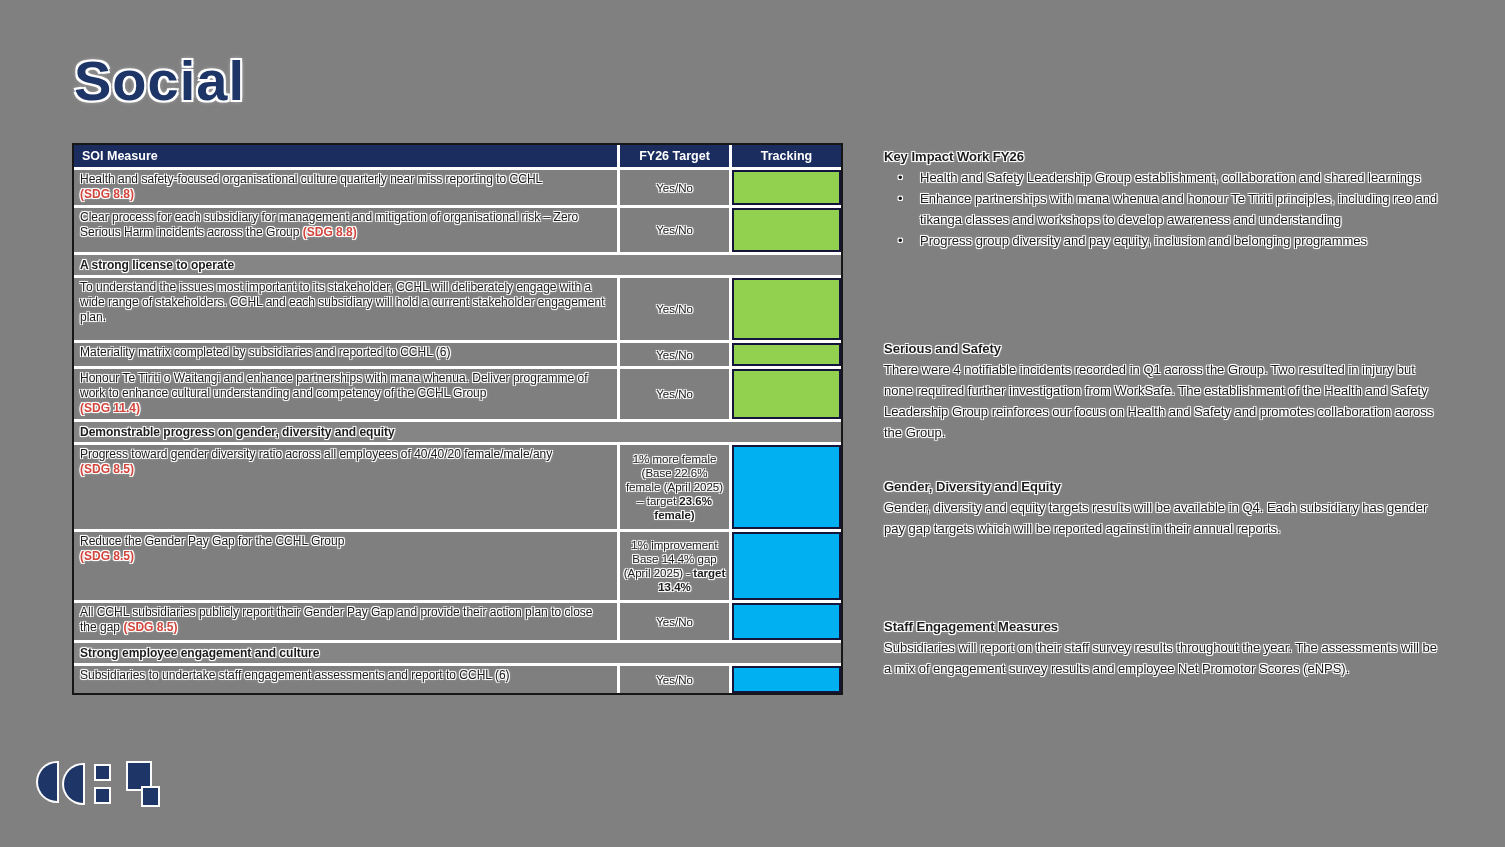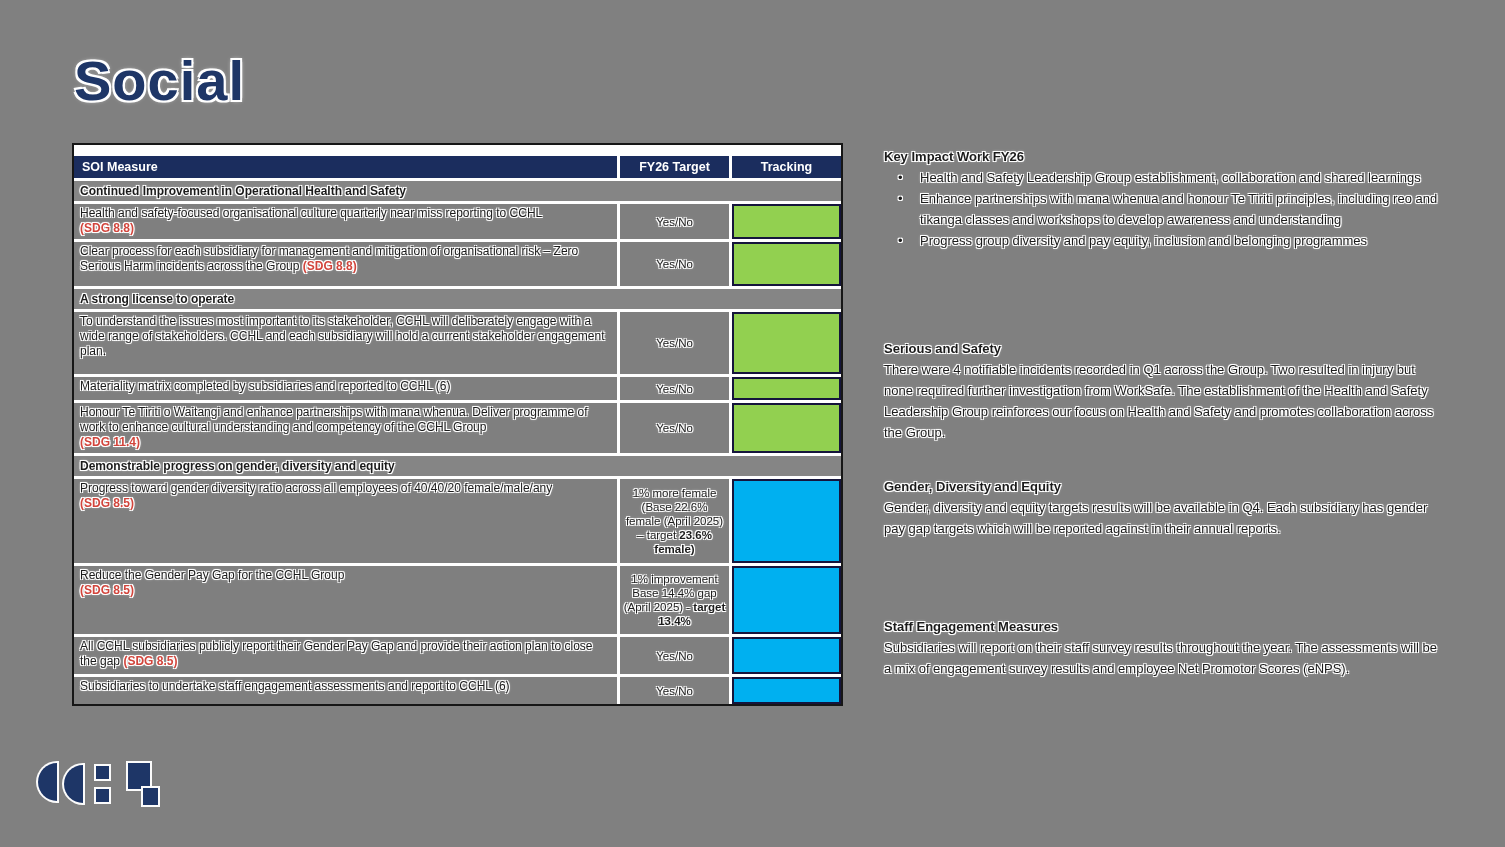--- a/index.html
+++ b/index.html
@@ -37,7 +37,7 @@
   .cell{background:#7f7f7f;box-sizing:border-box;}
   .hcell{
     background:#1b2d5e;color:#ffffff;font-weight:bold;font-size:12.5px;
-    padding:4px 8px;display:flex;align-items:center;margin-top:11px;
+    padding:4px 8px;display:flex;align-items:center;
   }
   .hcell.center{justify-content:center;}
   .section-cell{

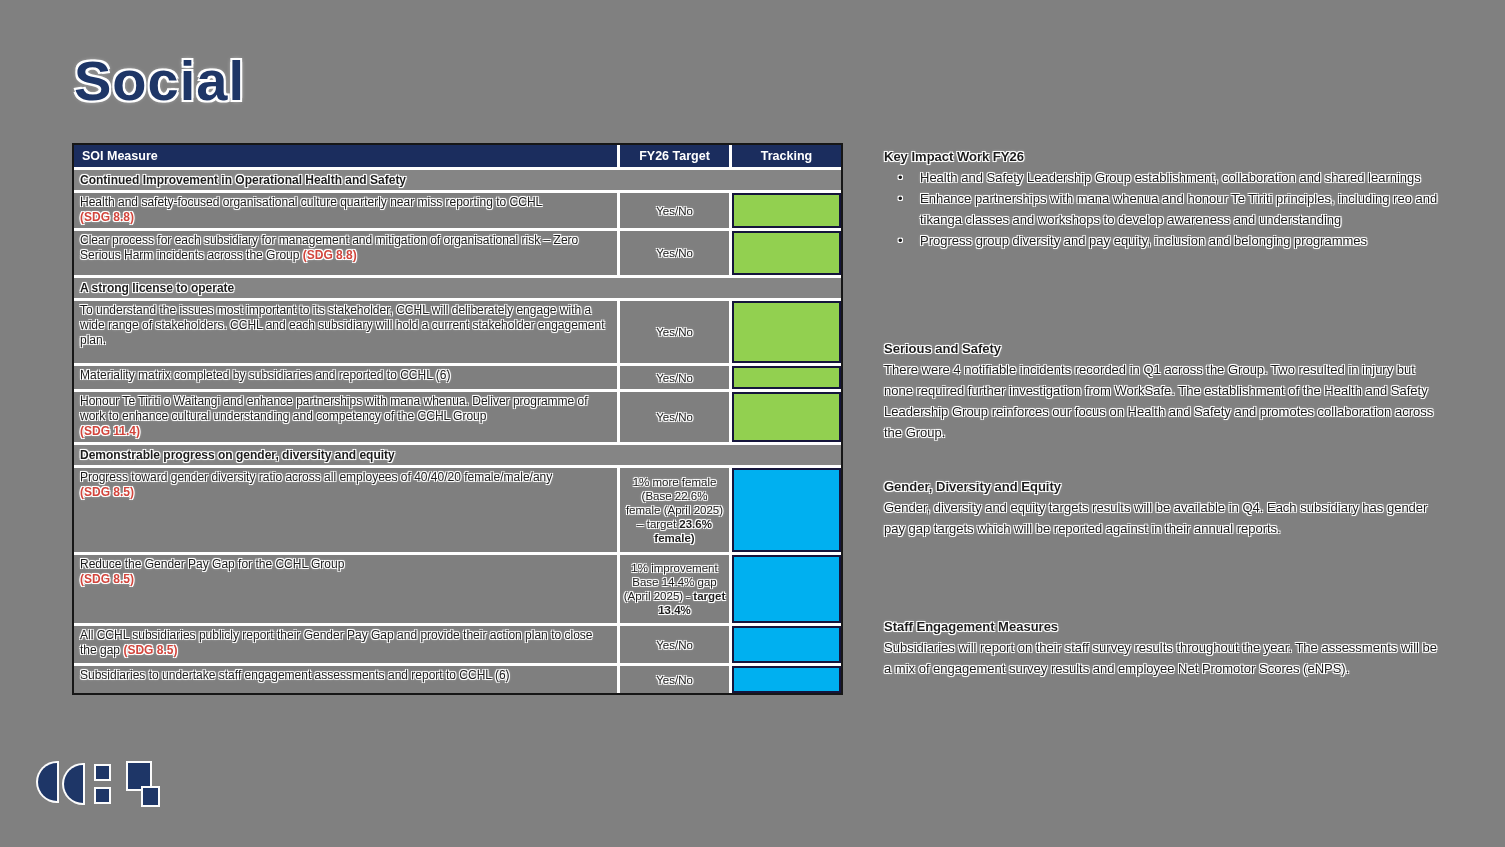--- a/index.html
+++ b/index.html
@@ -85,9 +85,6 @@
     <div class="cell hcell center">Tracking</div>
   </div>
 
-  <div class="trow" style="min-height:19px;">
-    <div class="cell section-cell gl">Continued Improvement in Operational Health and Safety</div>
-  </div>
 
   <div class="trow" style="min-height:33px;">
     <div class="cell measure-cell">

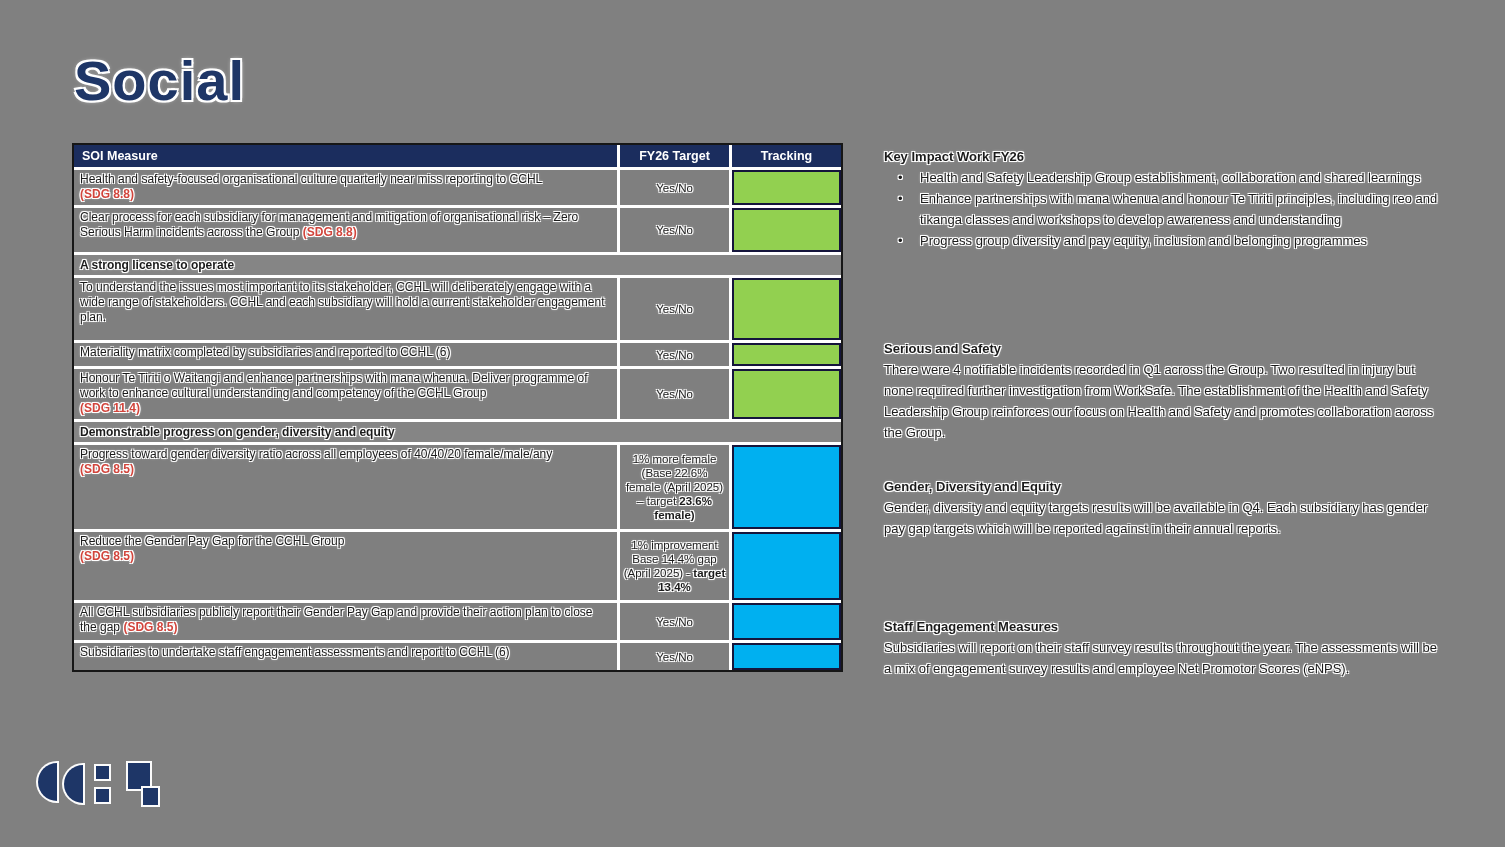--- a/index.html
+++ b/index.html
@@ -172,6 +172,9 @@
     <div class="cell track-cell" style="background-color: rgb(0, 176, 240);"></div>
   </div>
 
+  <div class="trow" style="min-height:19px;">
+    <div class="cell section-cell gl">Strong employee engagement and culture</div>
+  </div>
 
   <div class="trow" style="min-height:27px;">
     <div class="cell measure-cell">

